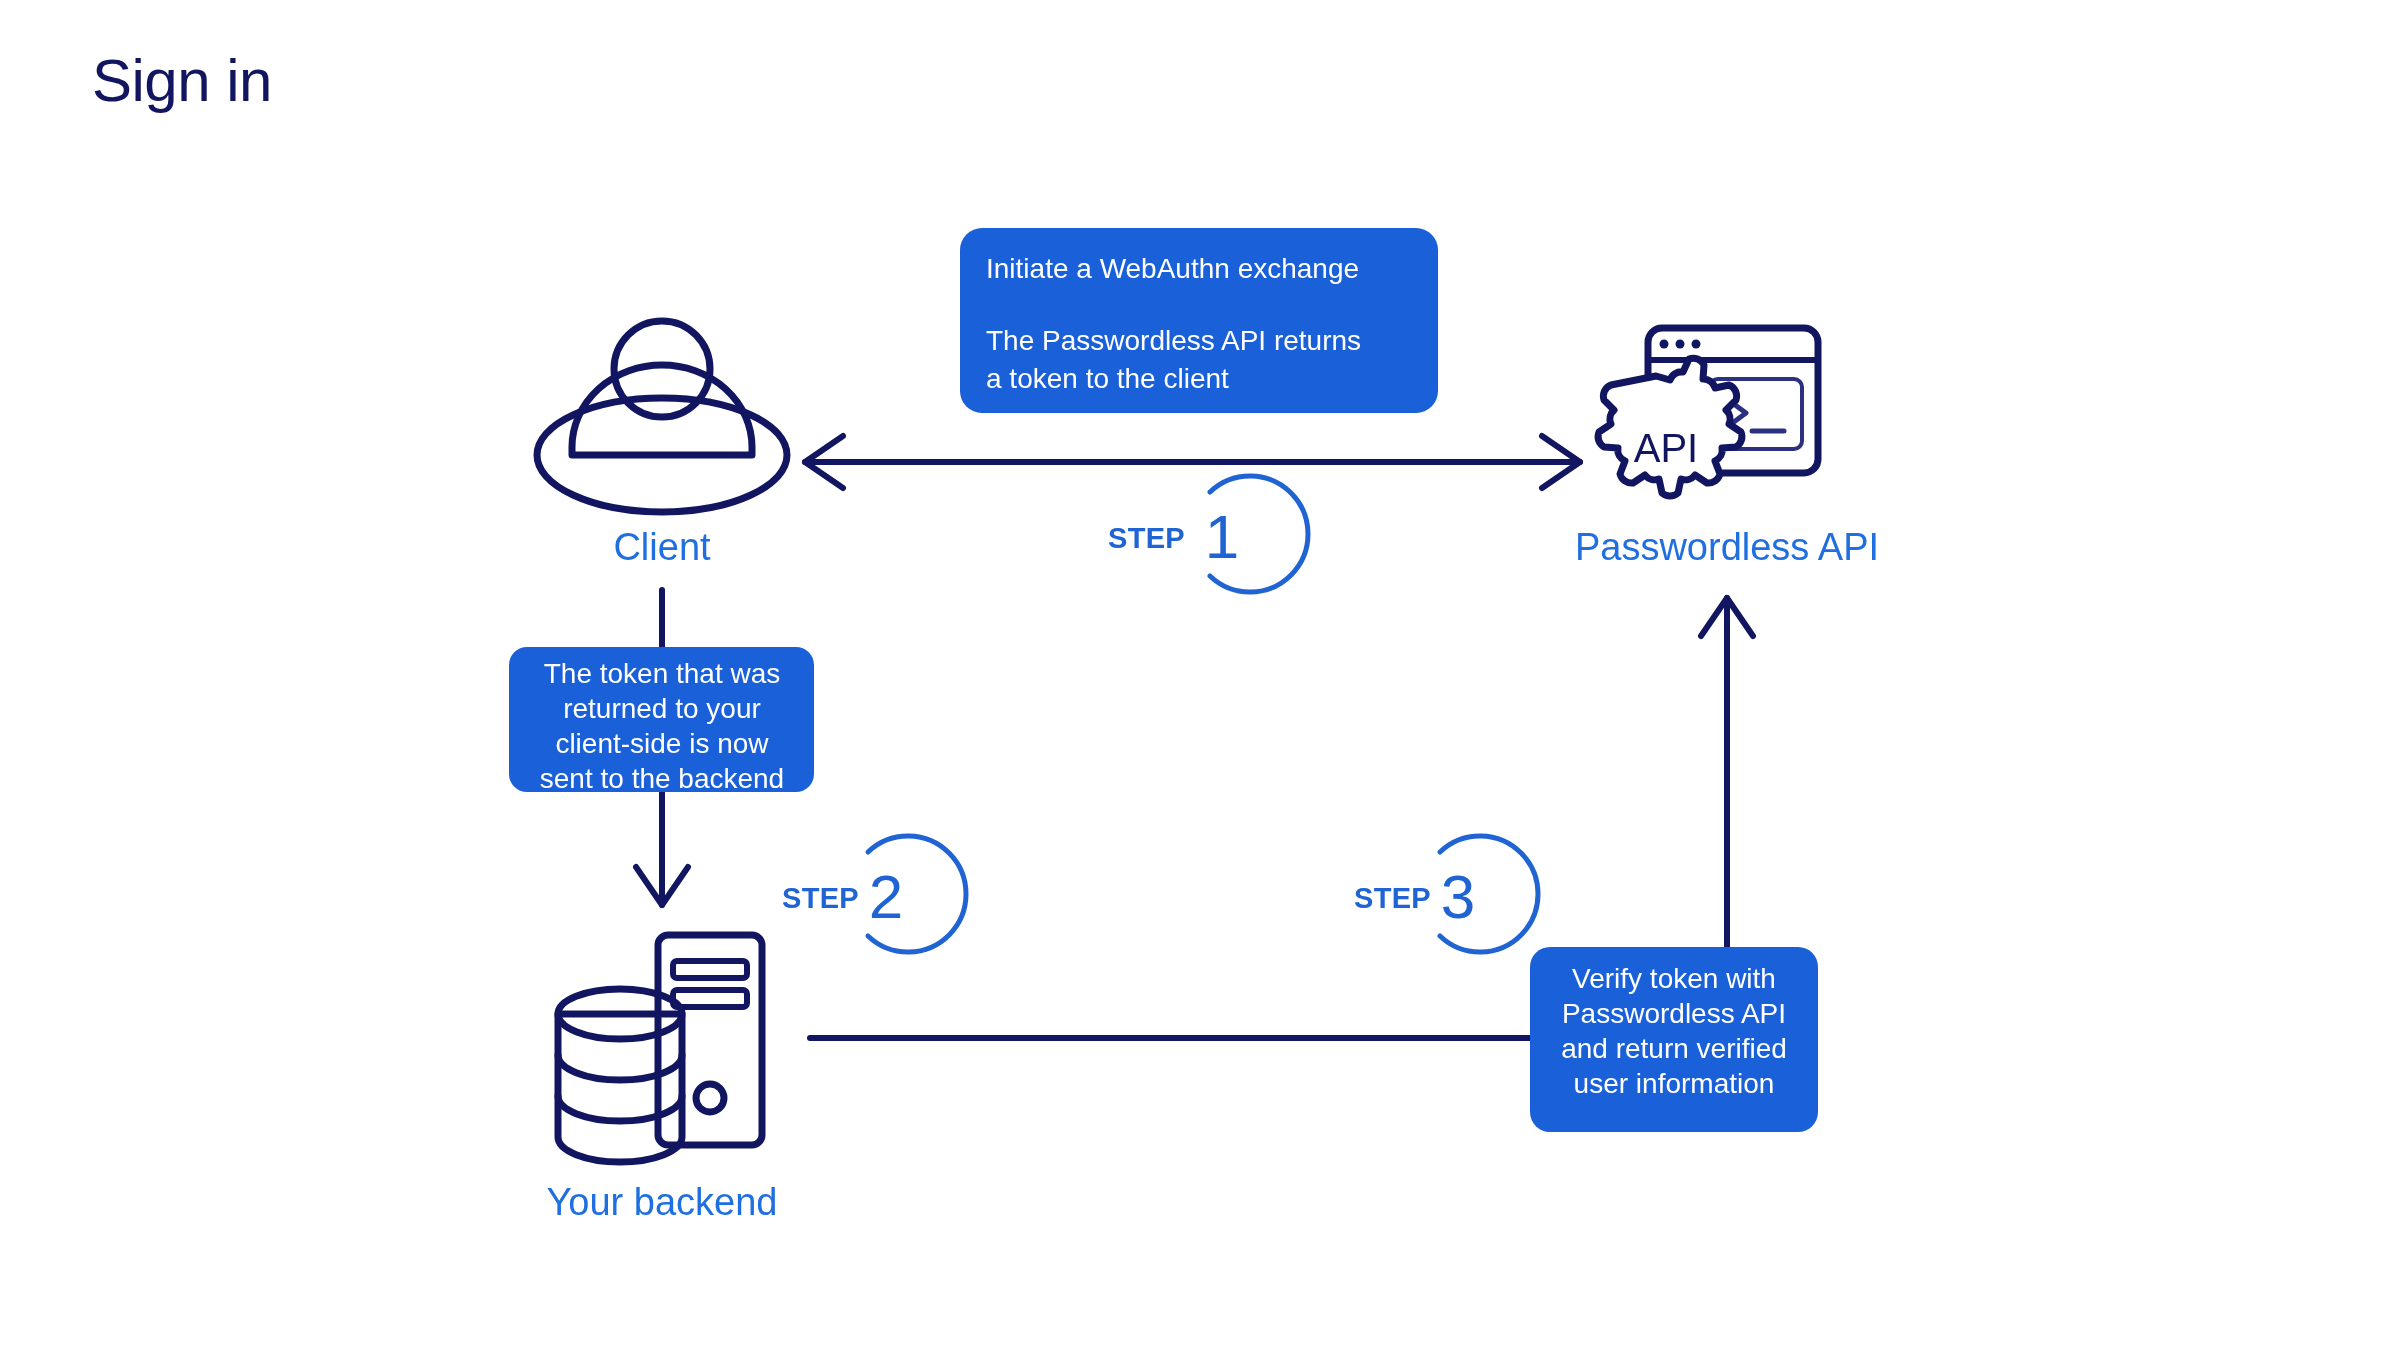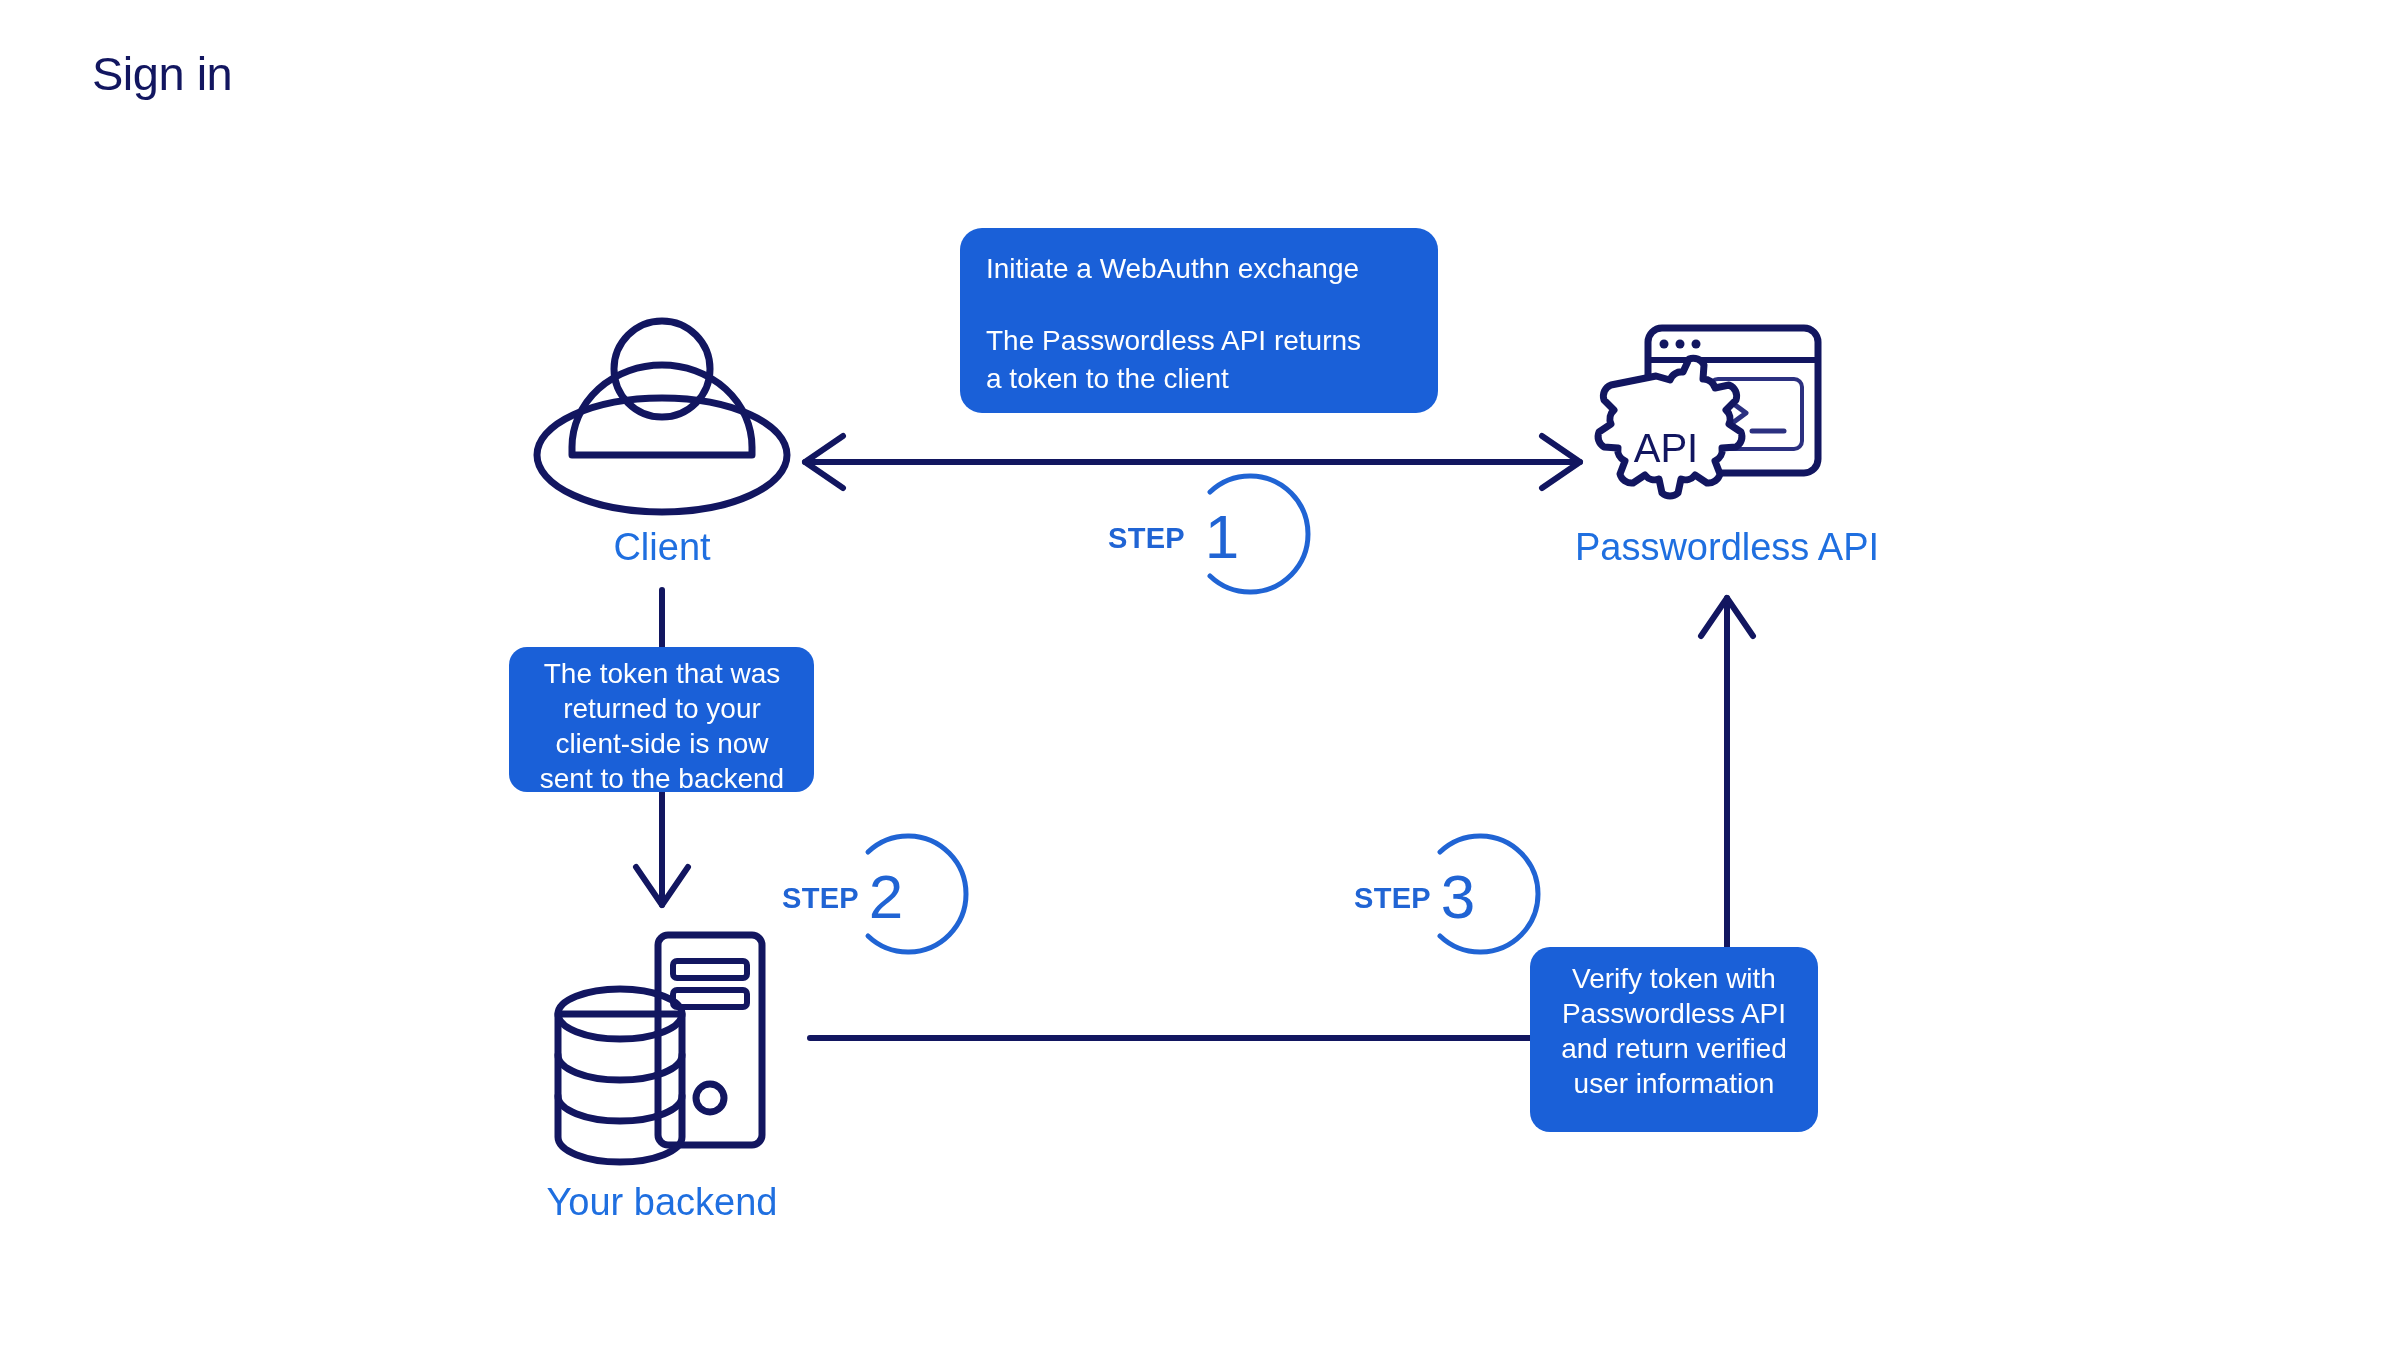--- a/index.html
+++ b/index.html
@@ -23,7 +23,7 @@
     position: absolute;
     left: 92px;
     top: 48px;
-    font-size: 47px;
+    font-size: 60px;
     font-weight: 400;
     color: #121660;
     letter-spacing: -0.5px;

